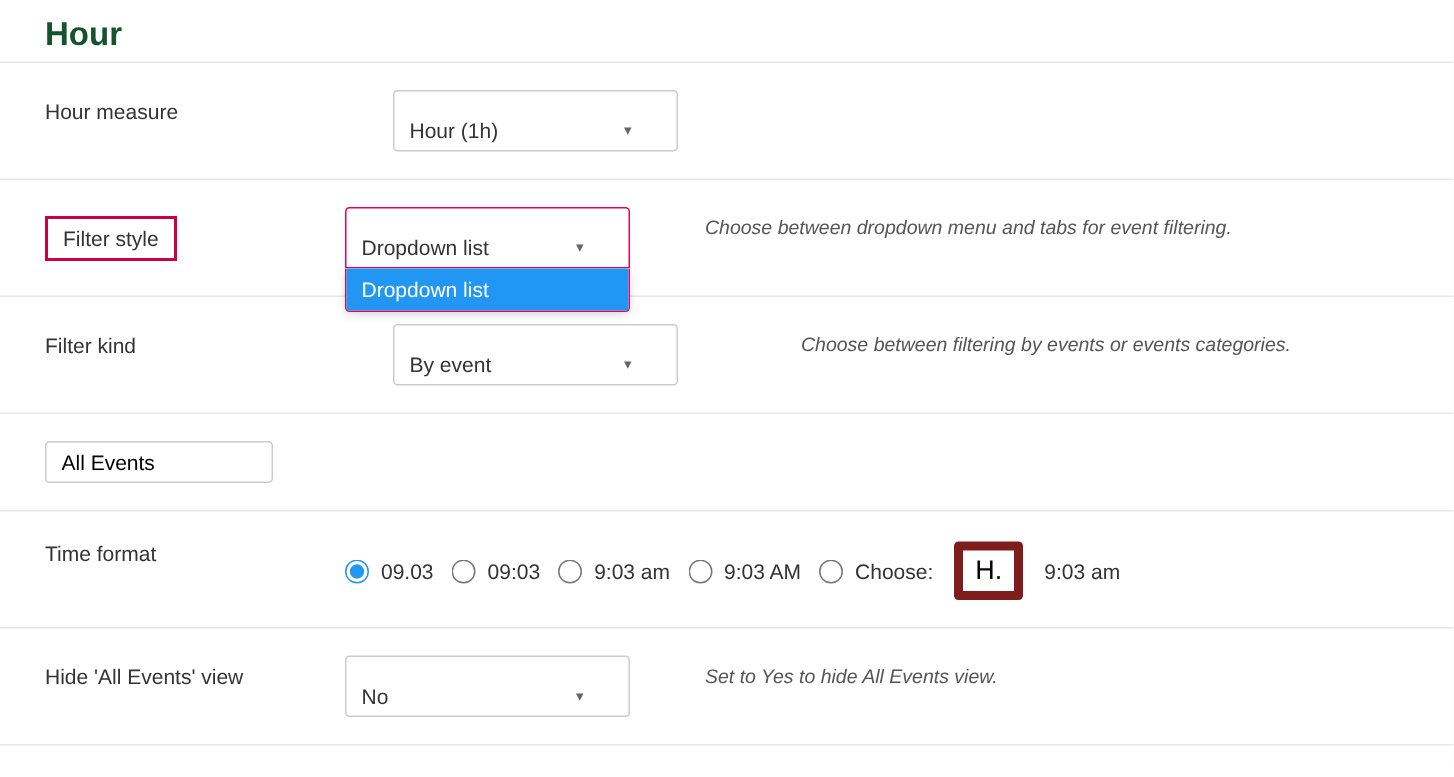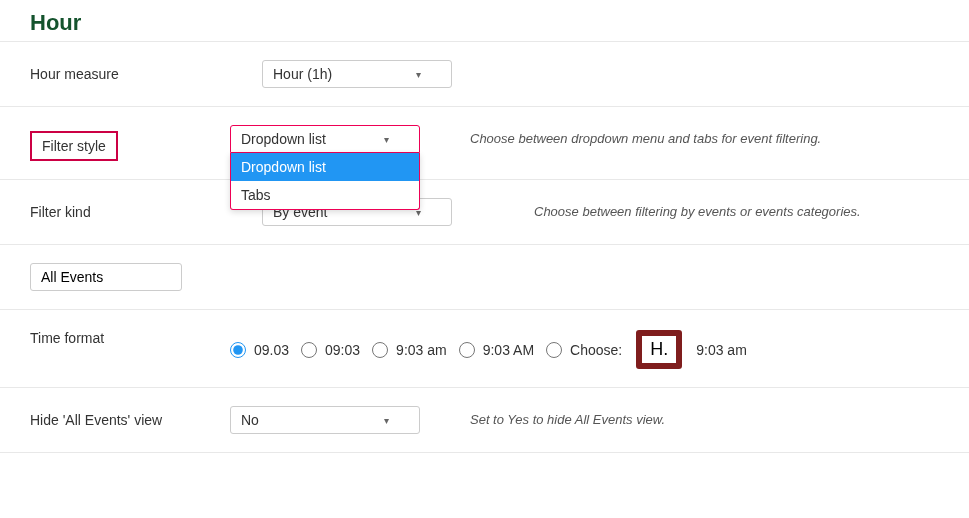--- a/index.html
+++ b/index.html
@@ -52,7 +52,7 @@
     .select-display {
       border: 1px solid #ccc;
       border-radius: 3px;
-      padding: 5px 30px 5px 10px;
+      padding: 18px 30px 5px 10px;
       background: #fff;
       cursor: pointer;
       font-size: 14px;

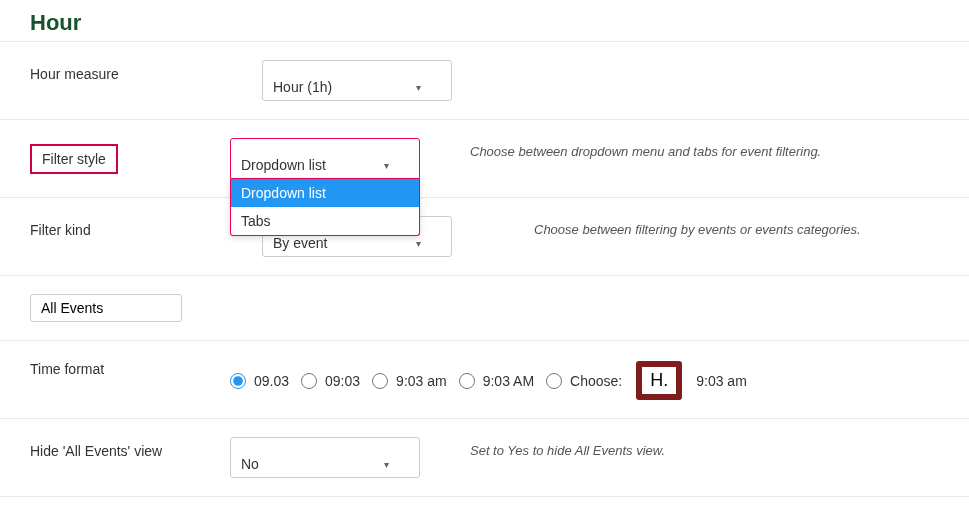--- a/index.html
+++ b/index.html
@@ -193,7 +193,6 @@
         </div>
         <div class="dropdown-menu">
           <div class="dropdown-item selected">Dropdown list</div>
-          <div class="dropdown-item">Tabs</div>
         </div>
       </div>
     </div>

